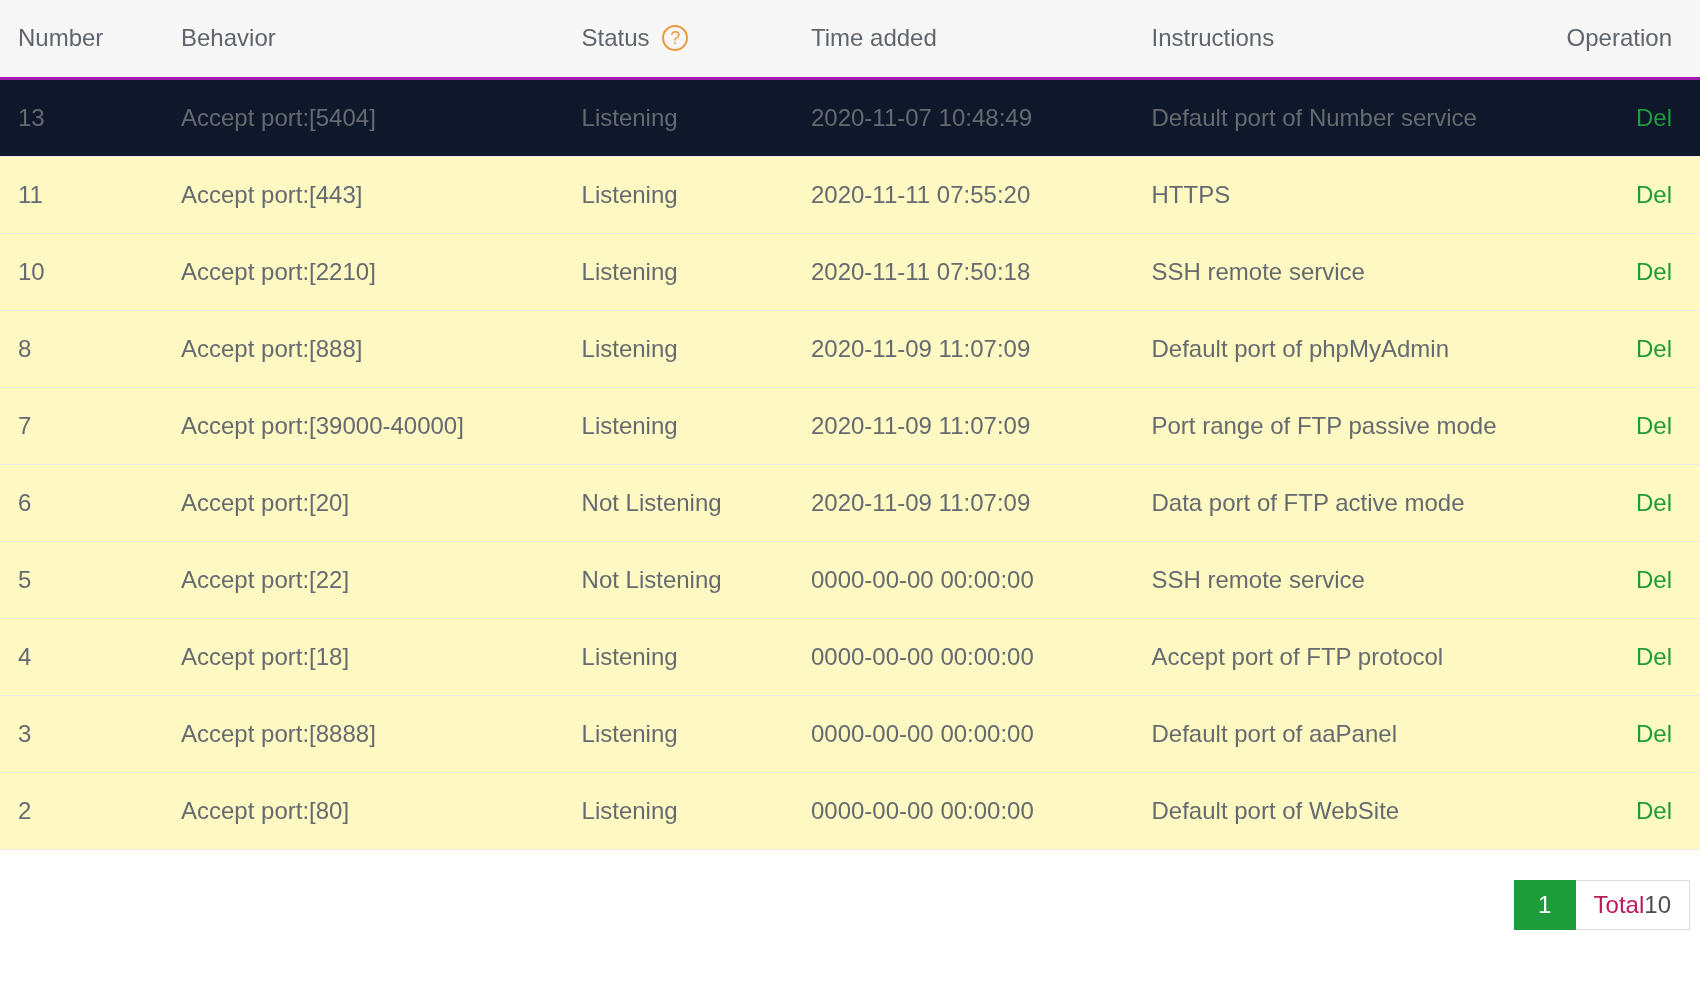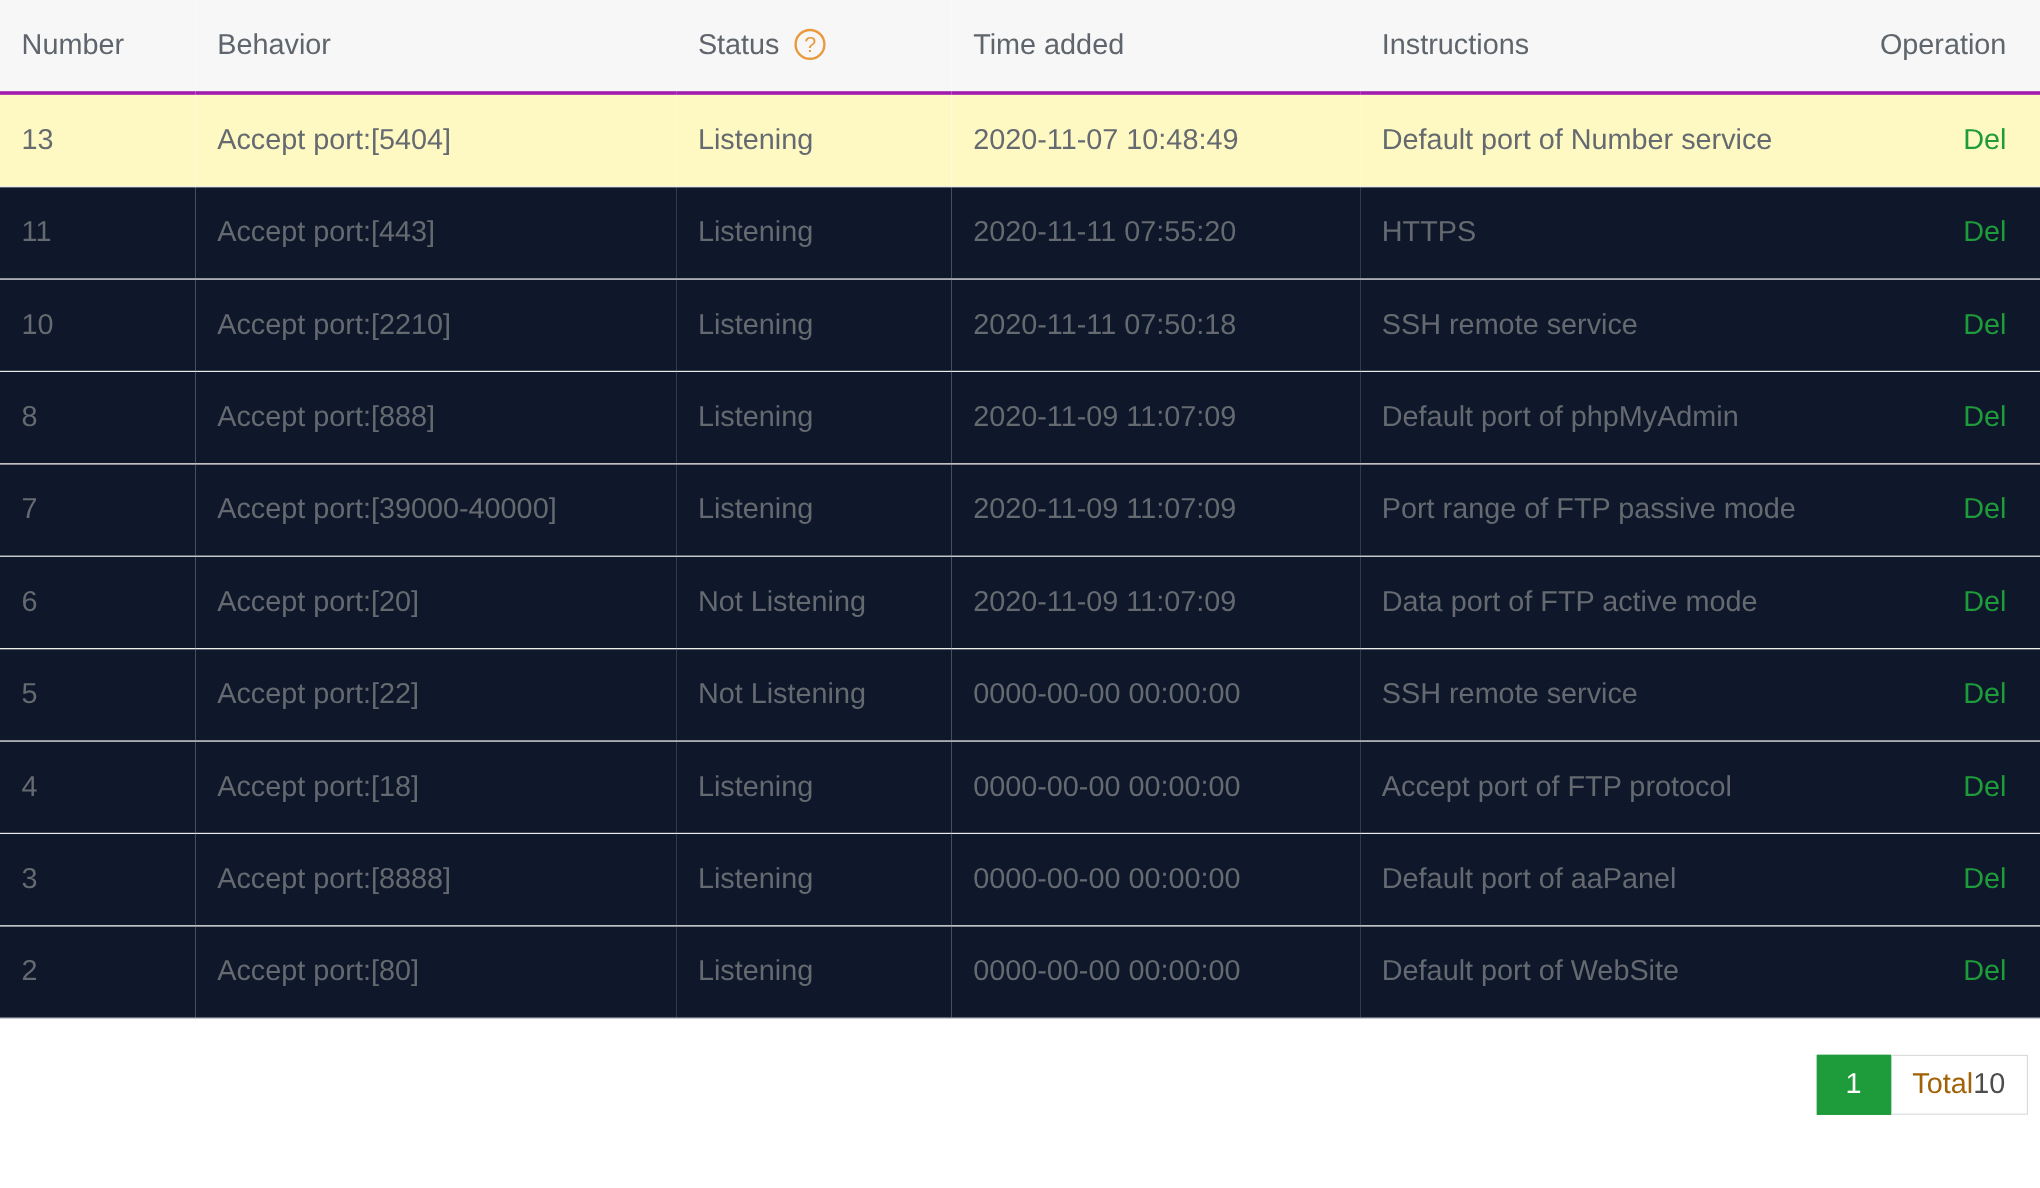--- a/index.html
+++ b/index.html
@@ -34,7 +34,7 @@
     white-space: nowrap;
   }
   .table tbody tr:first-child td {
-    background: #fef9c3;
+    background: #0f172a;
   }
   .col-number   { width: 140px; }
   .col-behavior { width: 390px; }

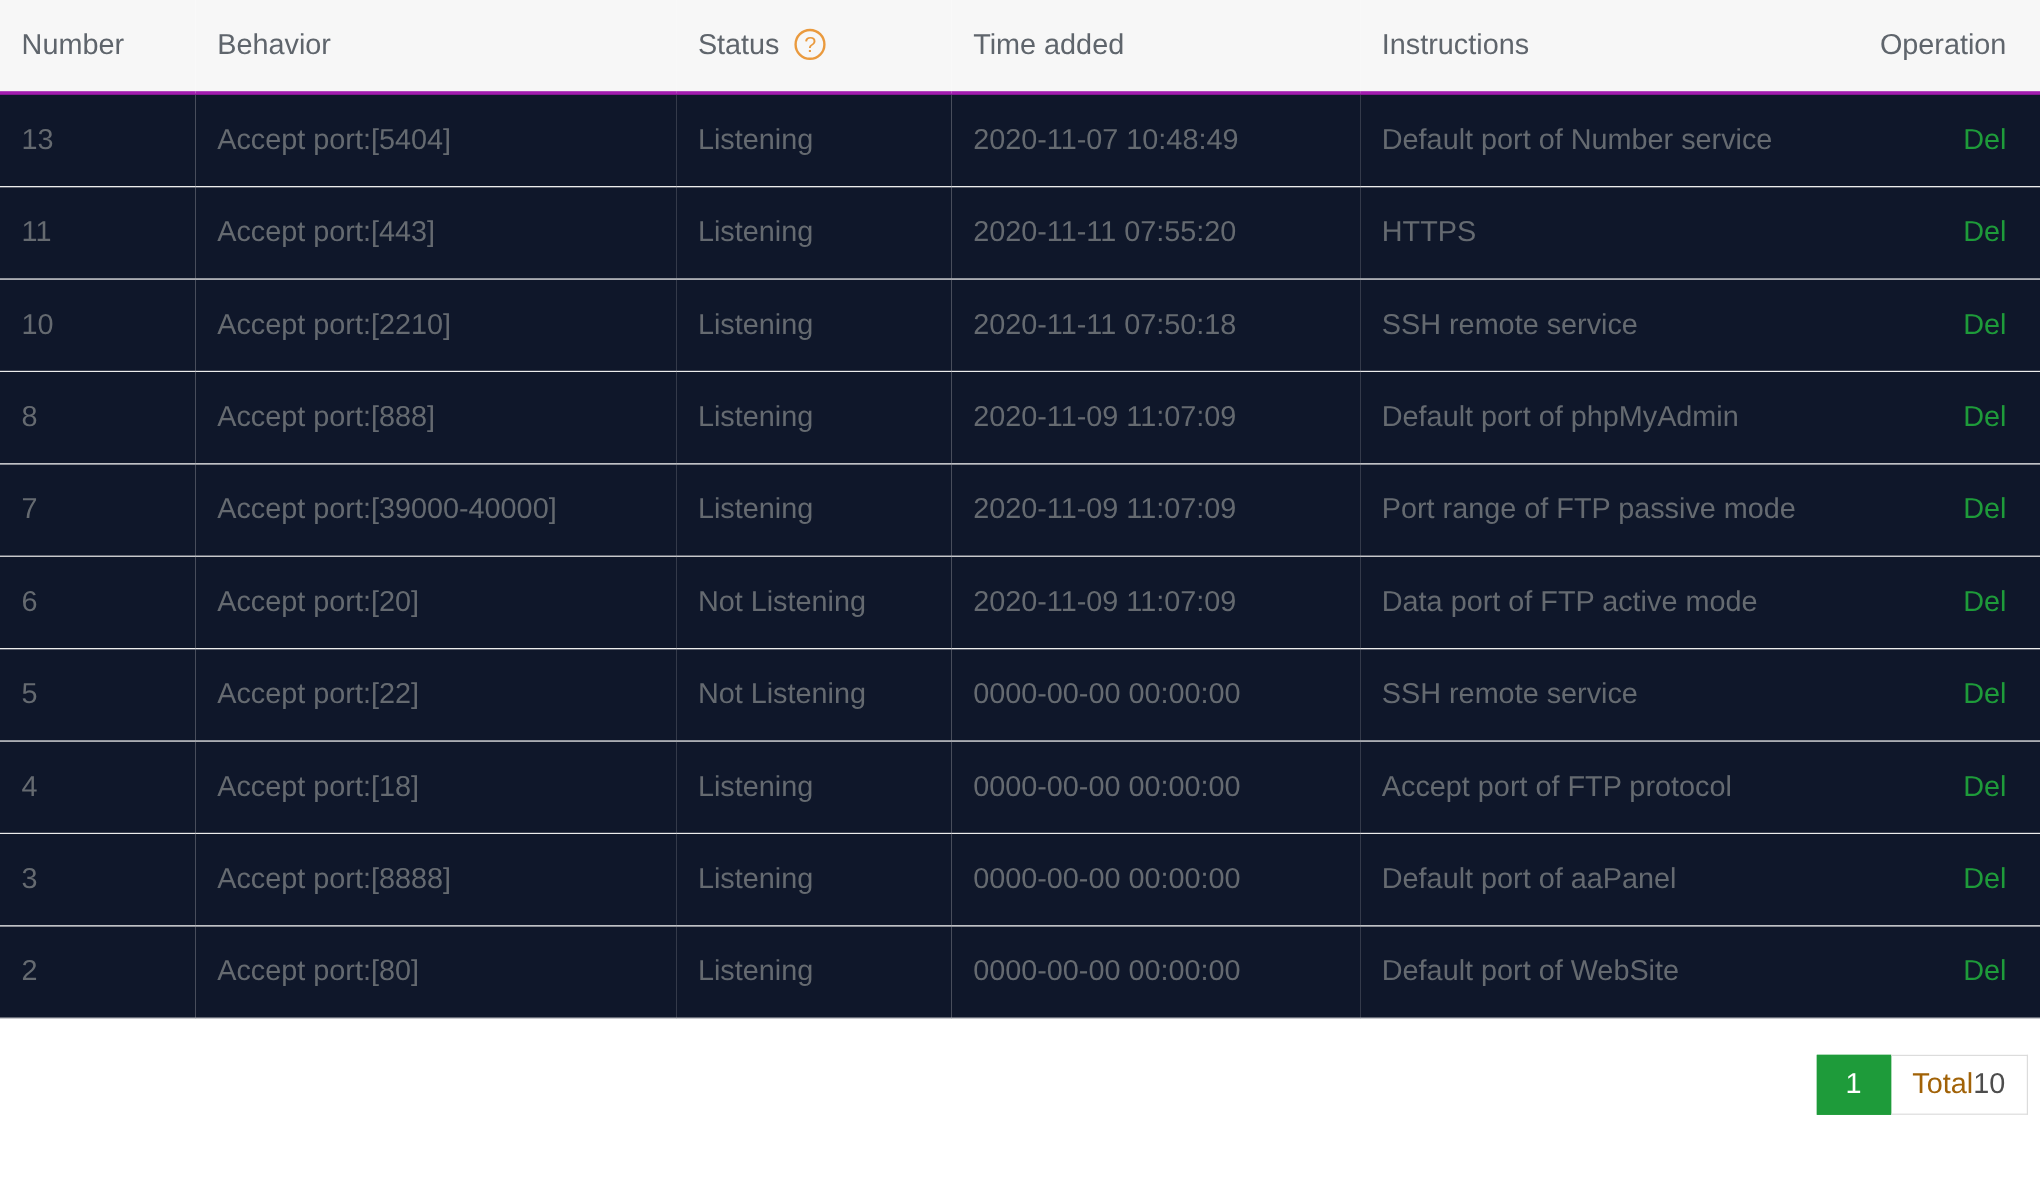--- a/index.html
+++ b/index.html
@@ -30,7 +30,7 @@
     padding: 24px 18px;
     border-bottom: 1px solid #ececec;
     color: #656a70;
-    background: #0f172a;
+    background: #fef9c3;
     white-space: nowrap;
   }
   .table tbody tr:first-child td {

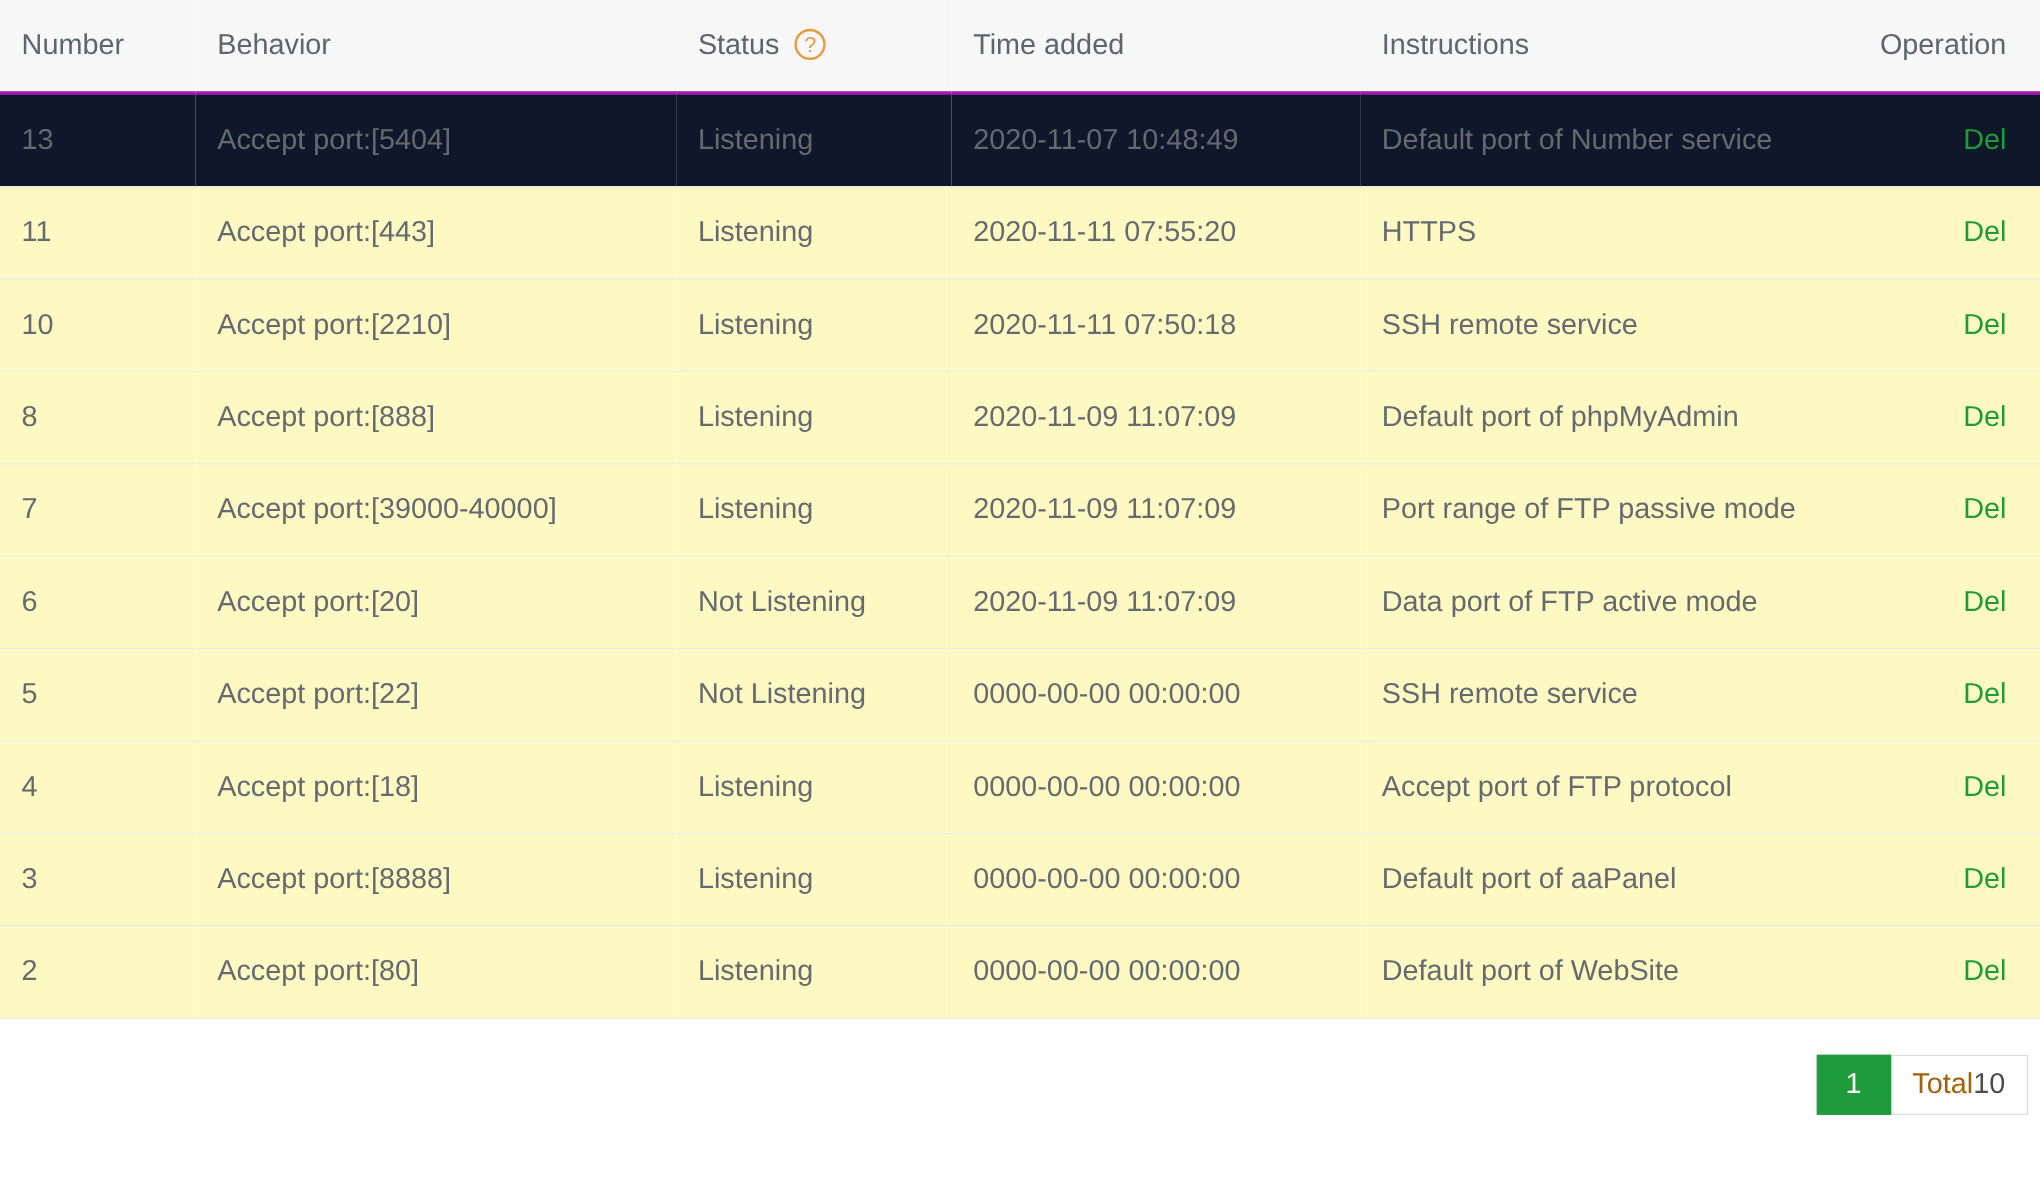--- a/index.html
+++ b/index.html
@@ -87,7 +87,7 @@
     padding: 10px 18px;
     color: #4d4d4d;
   }
-  .total-label { color: #a16207; }
+  .total-label { color: #be185d; }
   .total-count { color: #4d4d4d; }
 </style>
 </head>

